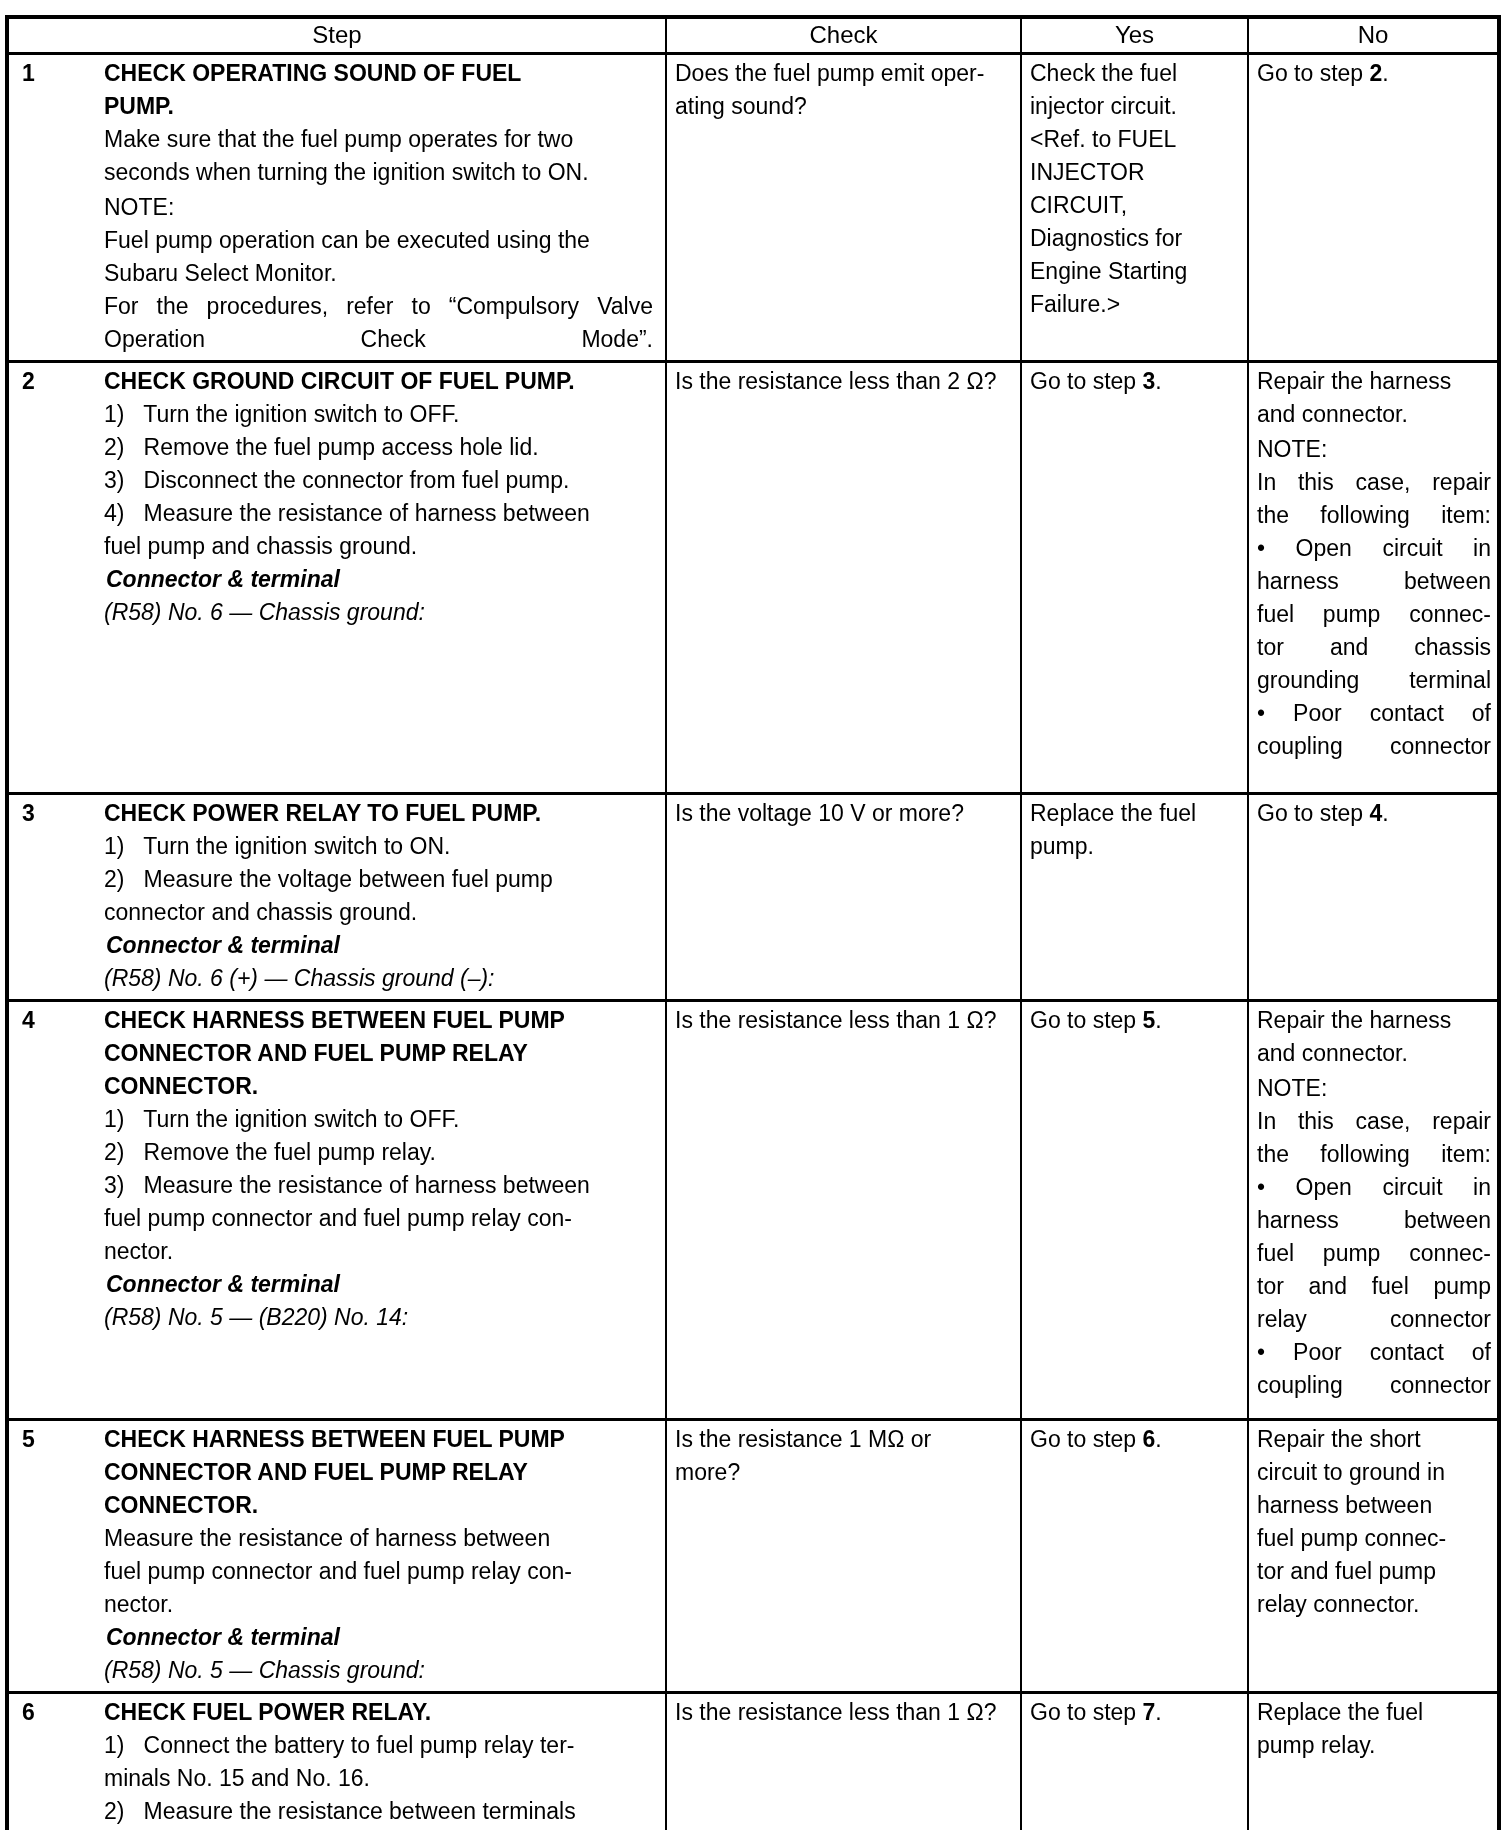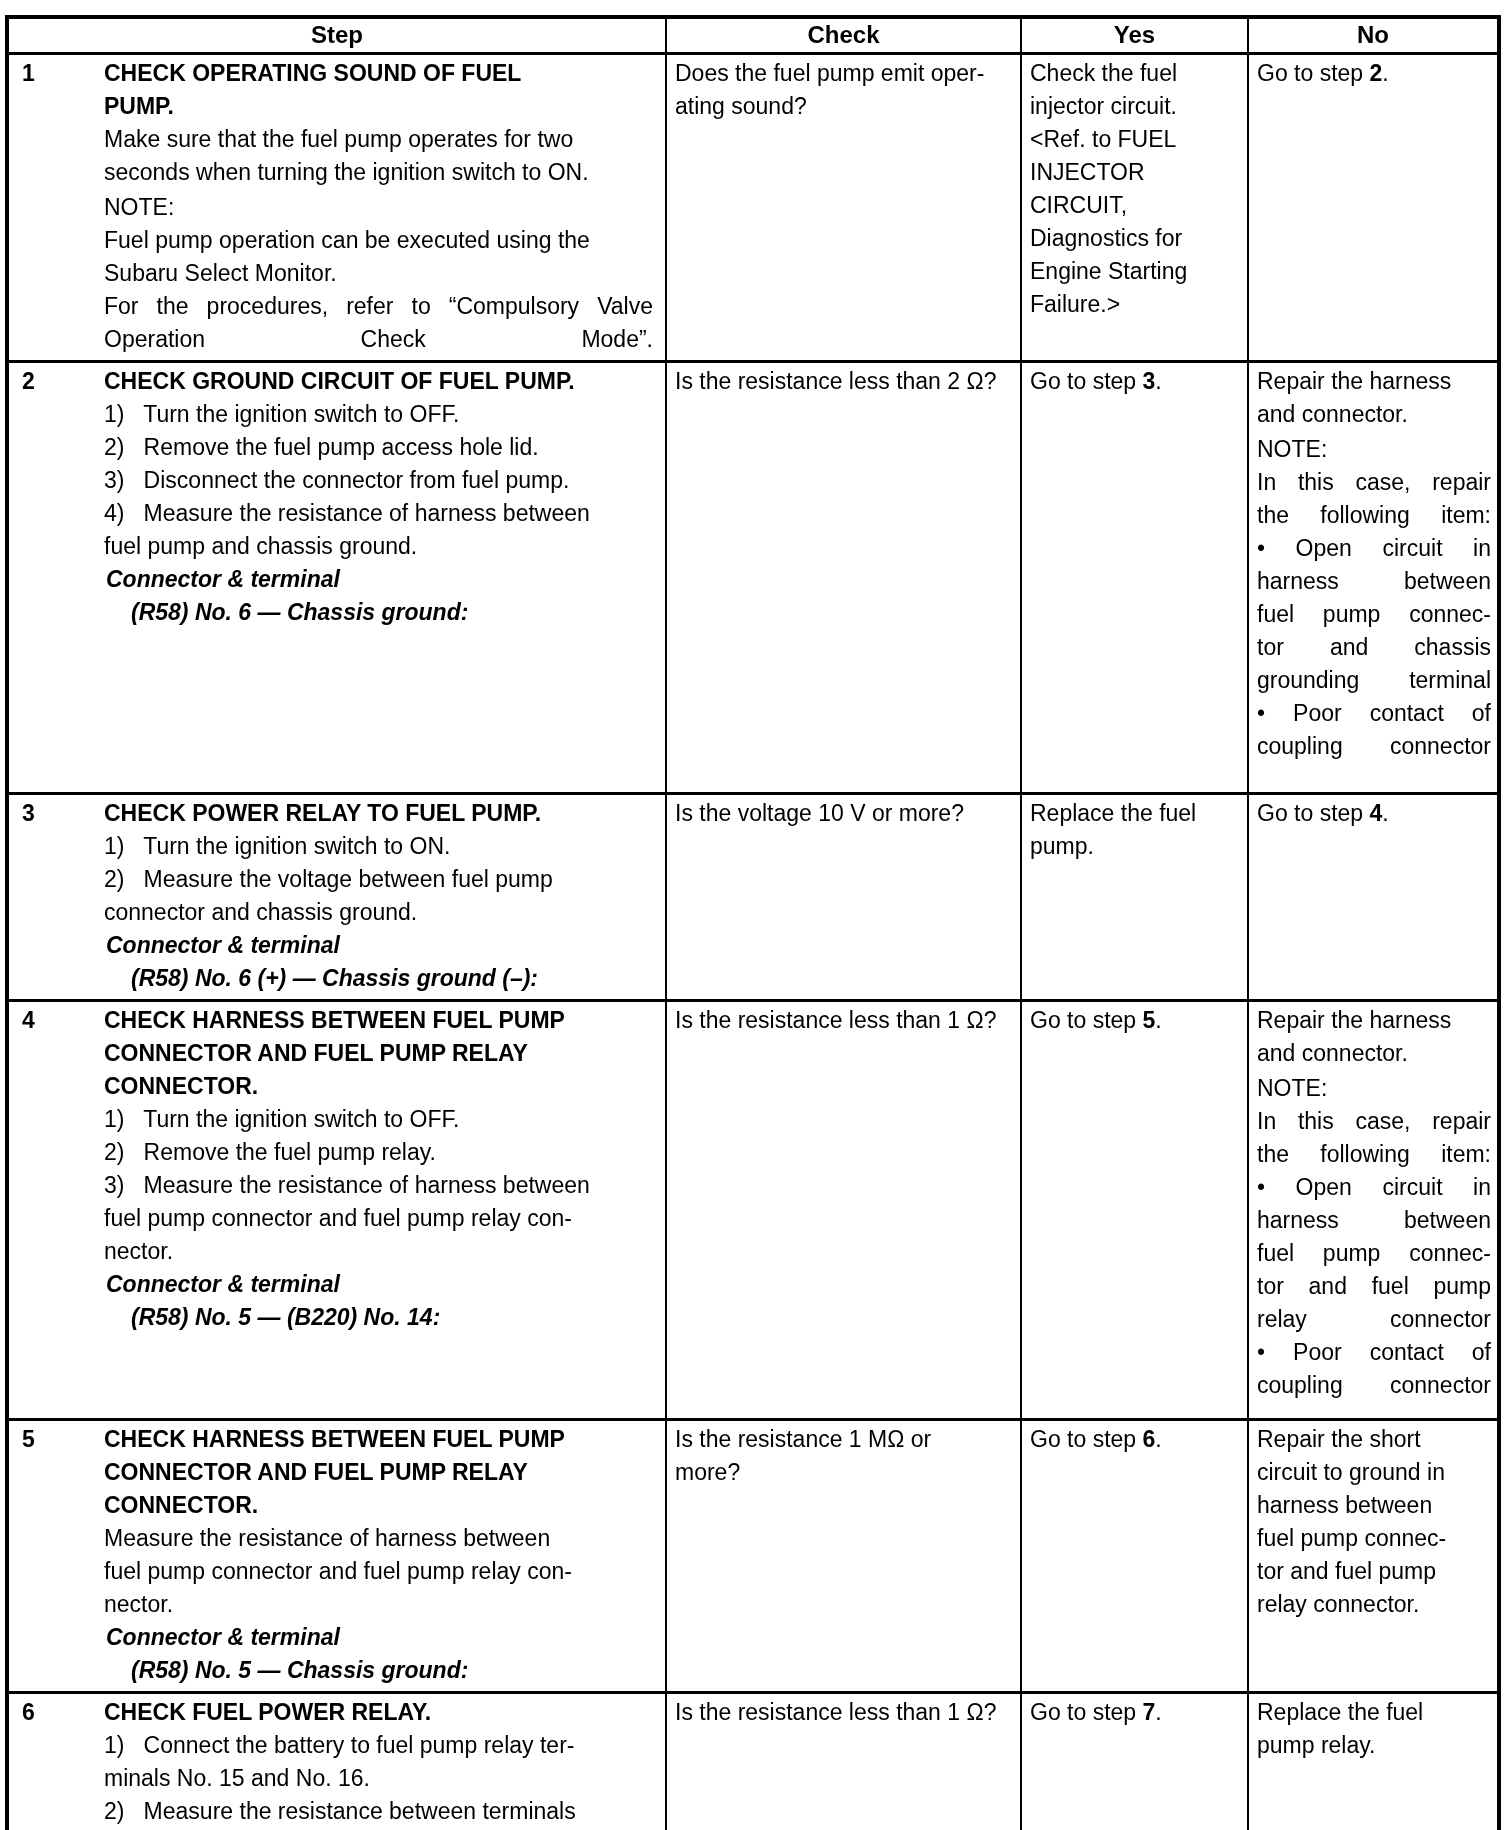--- a/index.html
+++ b/index.html
@@ -20,7 +20,7 @@
     border:2px solid #000;
     border-bottom-width:3px;
     font-size:24px;
-    font-weight:bold;
+    font-weight:normal;
     text-align:center;
     vertical-align:middle;
     height:30px;

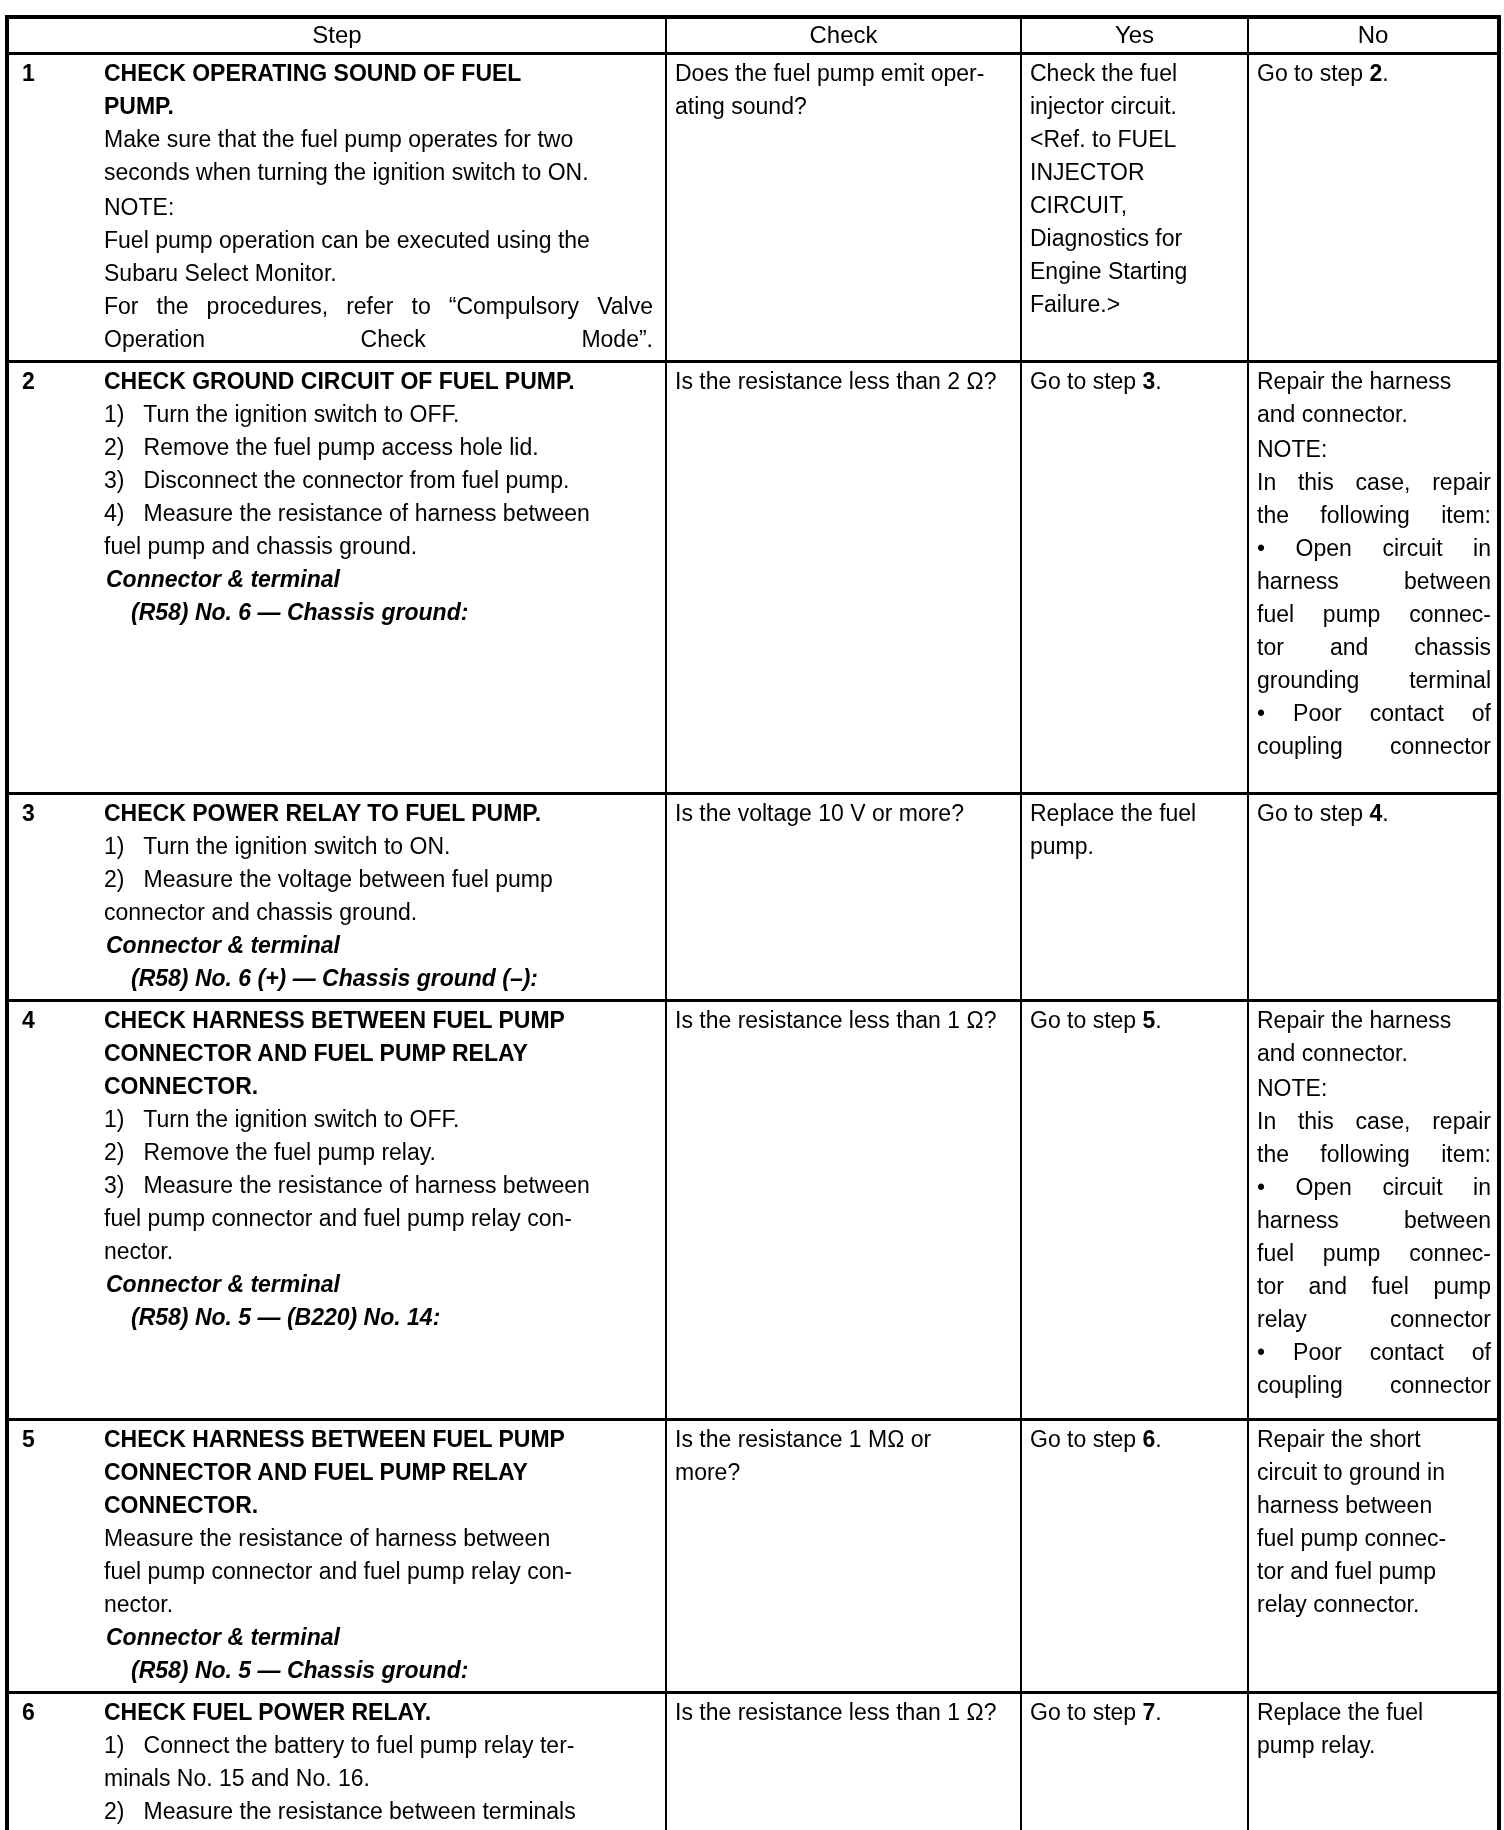--- a/index.html
+++ b/index.html
@@ -50,7 +50,7 @@
   .p.title{font-weight:bold;}
   .p.note{margin-top:2px;}
   .p.ct1{font-weight:bold;font-style:italic;margin-left:2px;}
-  .p.ct2{font-weight:bold;font-style:italic;margin-left:27px;}
+  .p.ct2{font-weight:normal;font-style:italic;}
   .p.just{text-align:justify;text-align-last:justify;}
   tbody tr:nth-child(1){height:298px;}
   tbody tr:nth-child(2){height:432px;}

